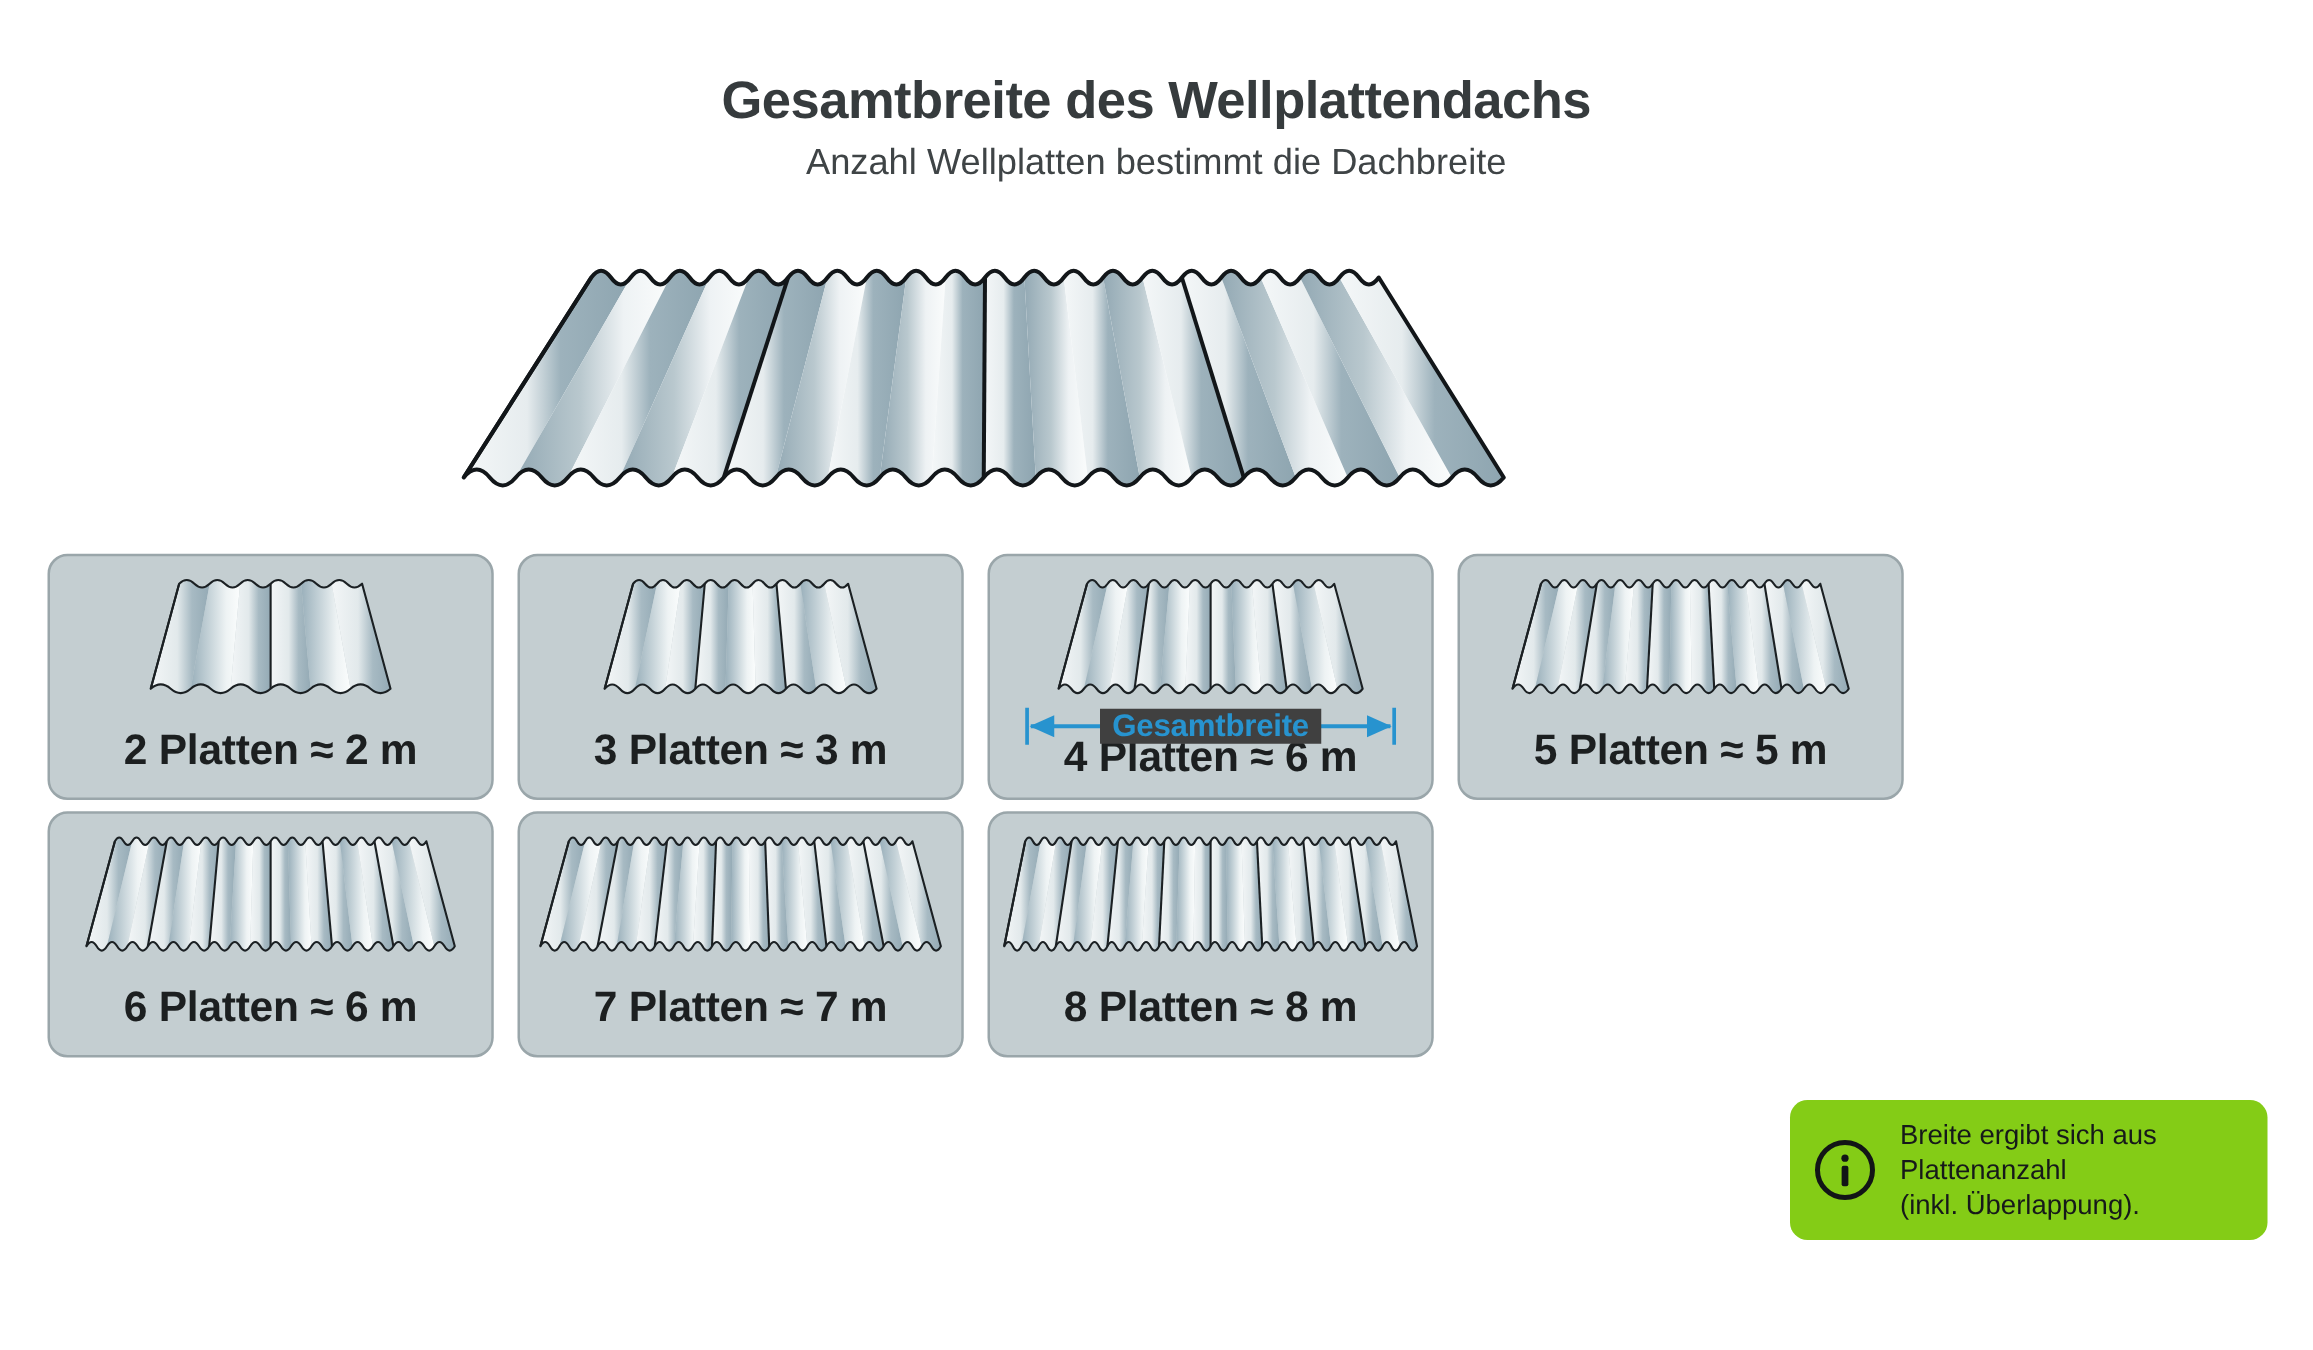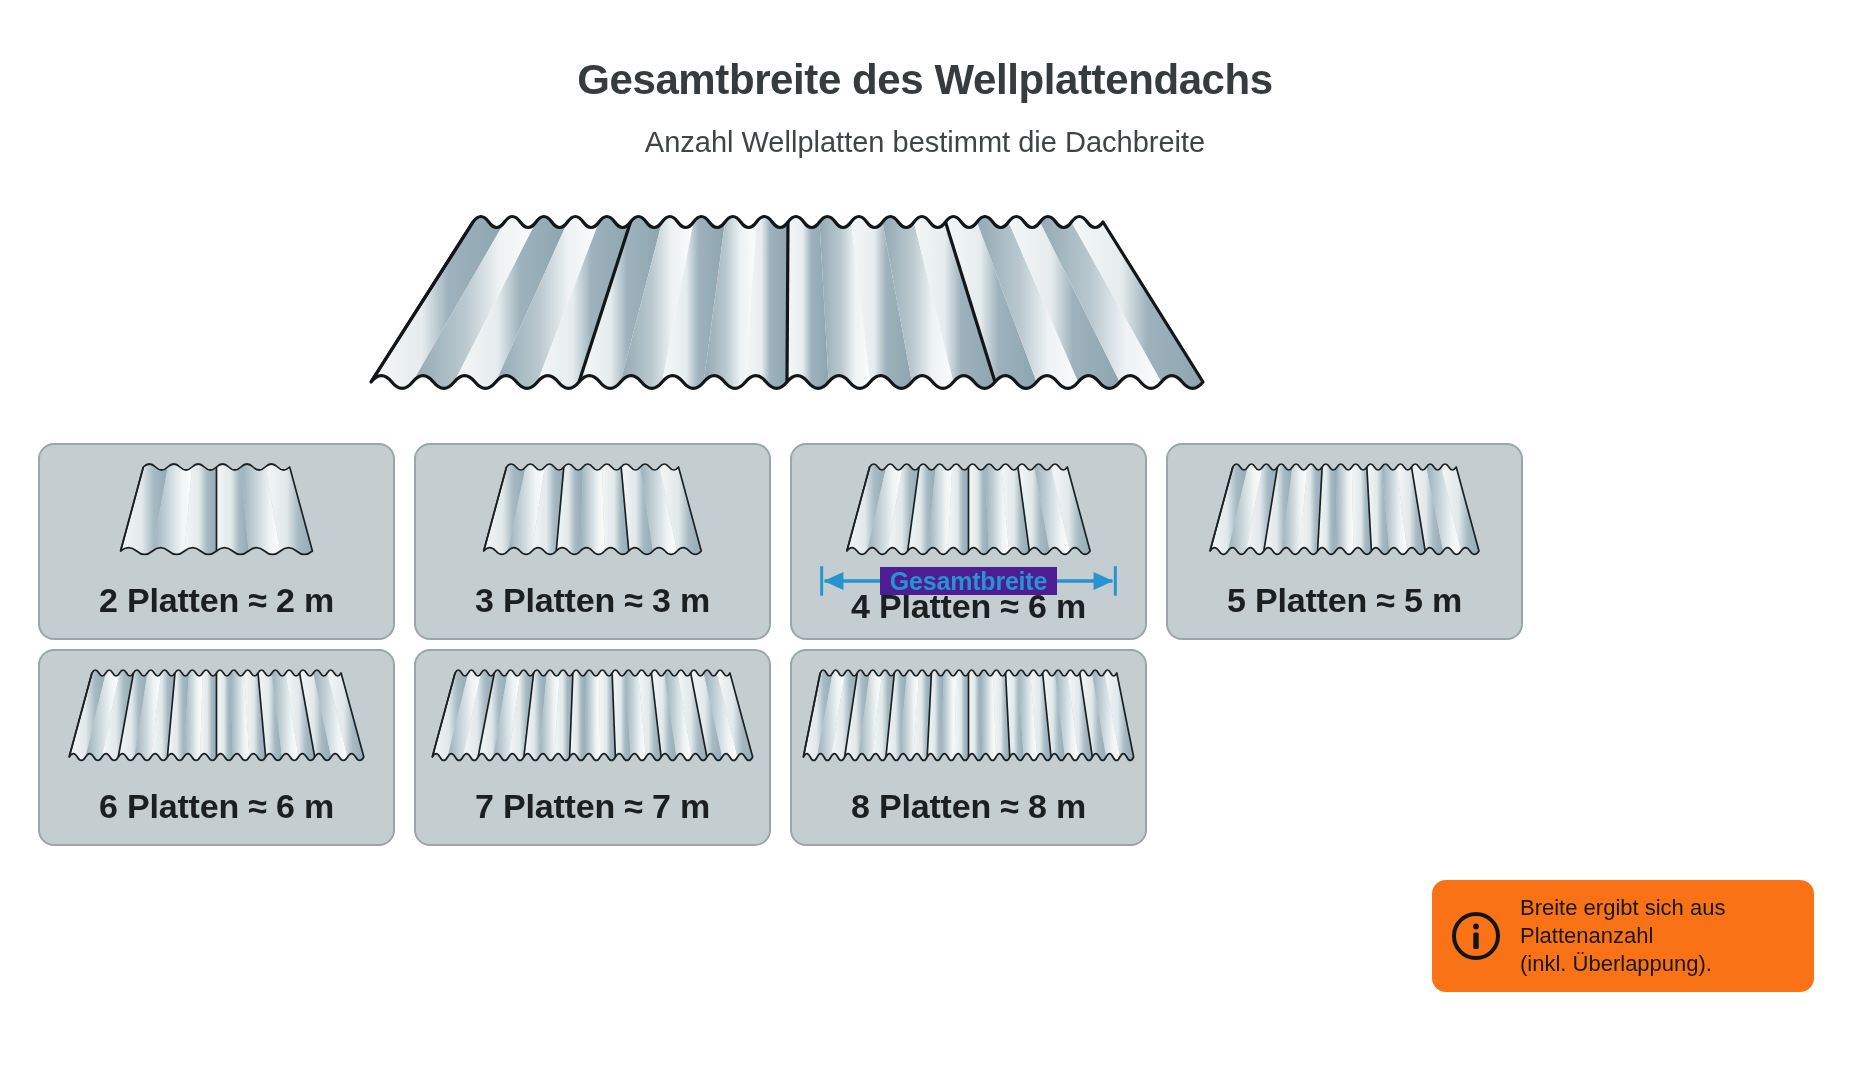--- a/index.html
+++ b/index.html
@@ -45,7 +45,7 @@
     font-weight: normal;
     color: #3f4446;
     line-height: 1.1;
-    margin: 24px 0 0 0;
+    margin: 12px 0 0 0;
     white-space: nowrap;
   }
 

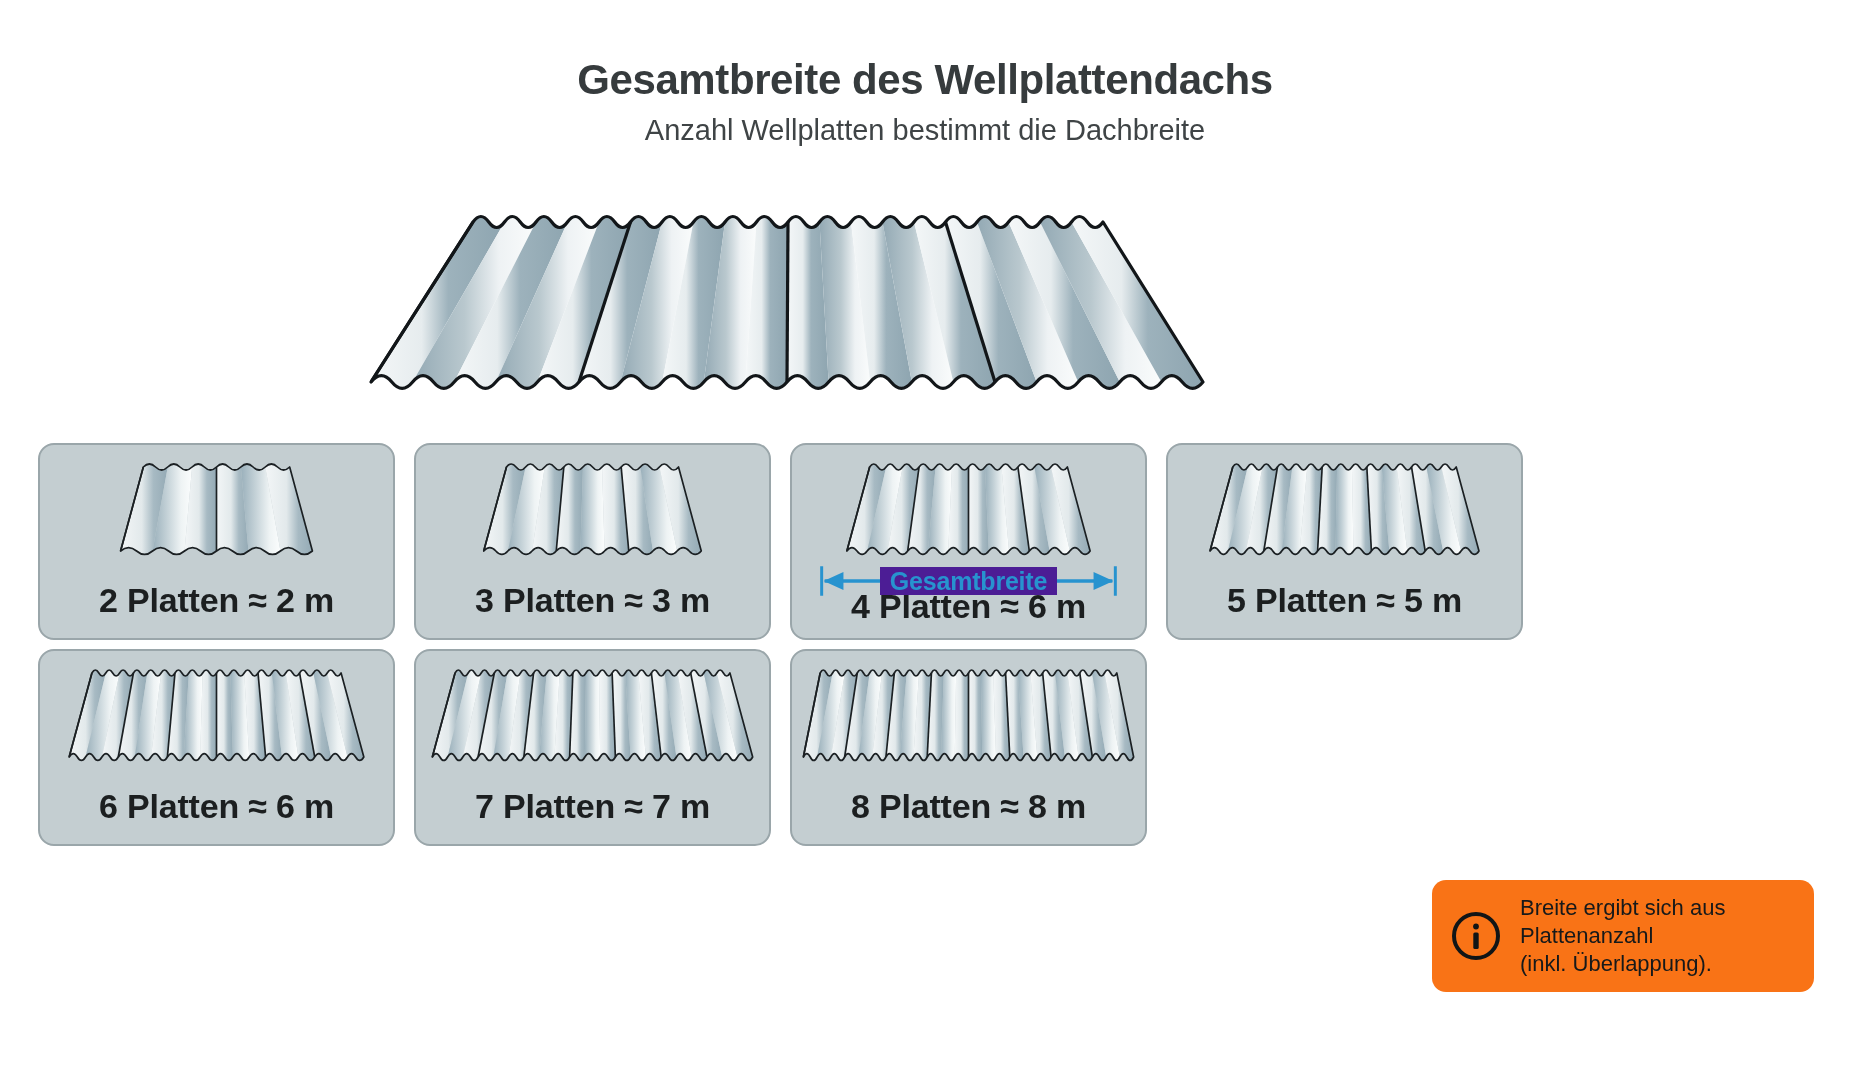--- a/index.html
+++ b/index.html
@@ -329,7 +329,7 @@
             <polygon points="32,18 52,9 52,27" fill="#2793cf"></polygon>
             <polygon points="325,18 305,9 305,27" fill="#2793cf"></polygon>
           </svg>
-          <div class="dim-text"><span style="background: #4c1d95; padding: 0px 10px;">Gesamtbreite</span></div>
+          <div class="dim-text"><span style="background: #404040; padding: 0px 10px;">Gesamtbreite</span></div>
         </div>
         <div class="card-label">4 Platten ≈ 6 m</div>
       </div>

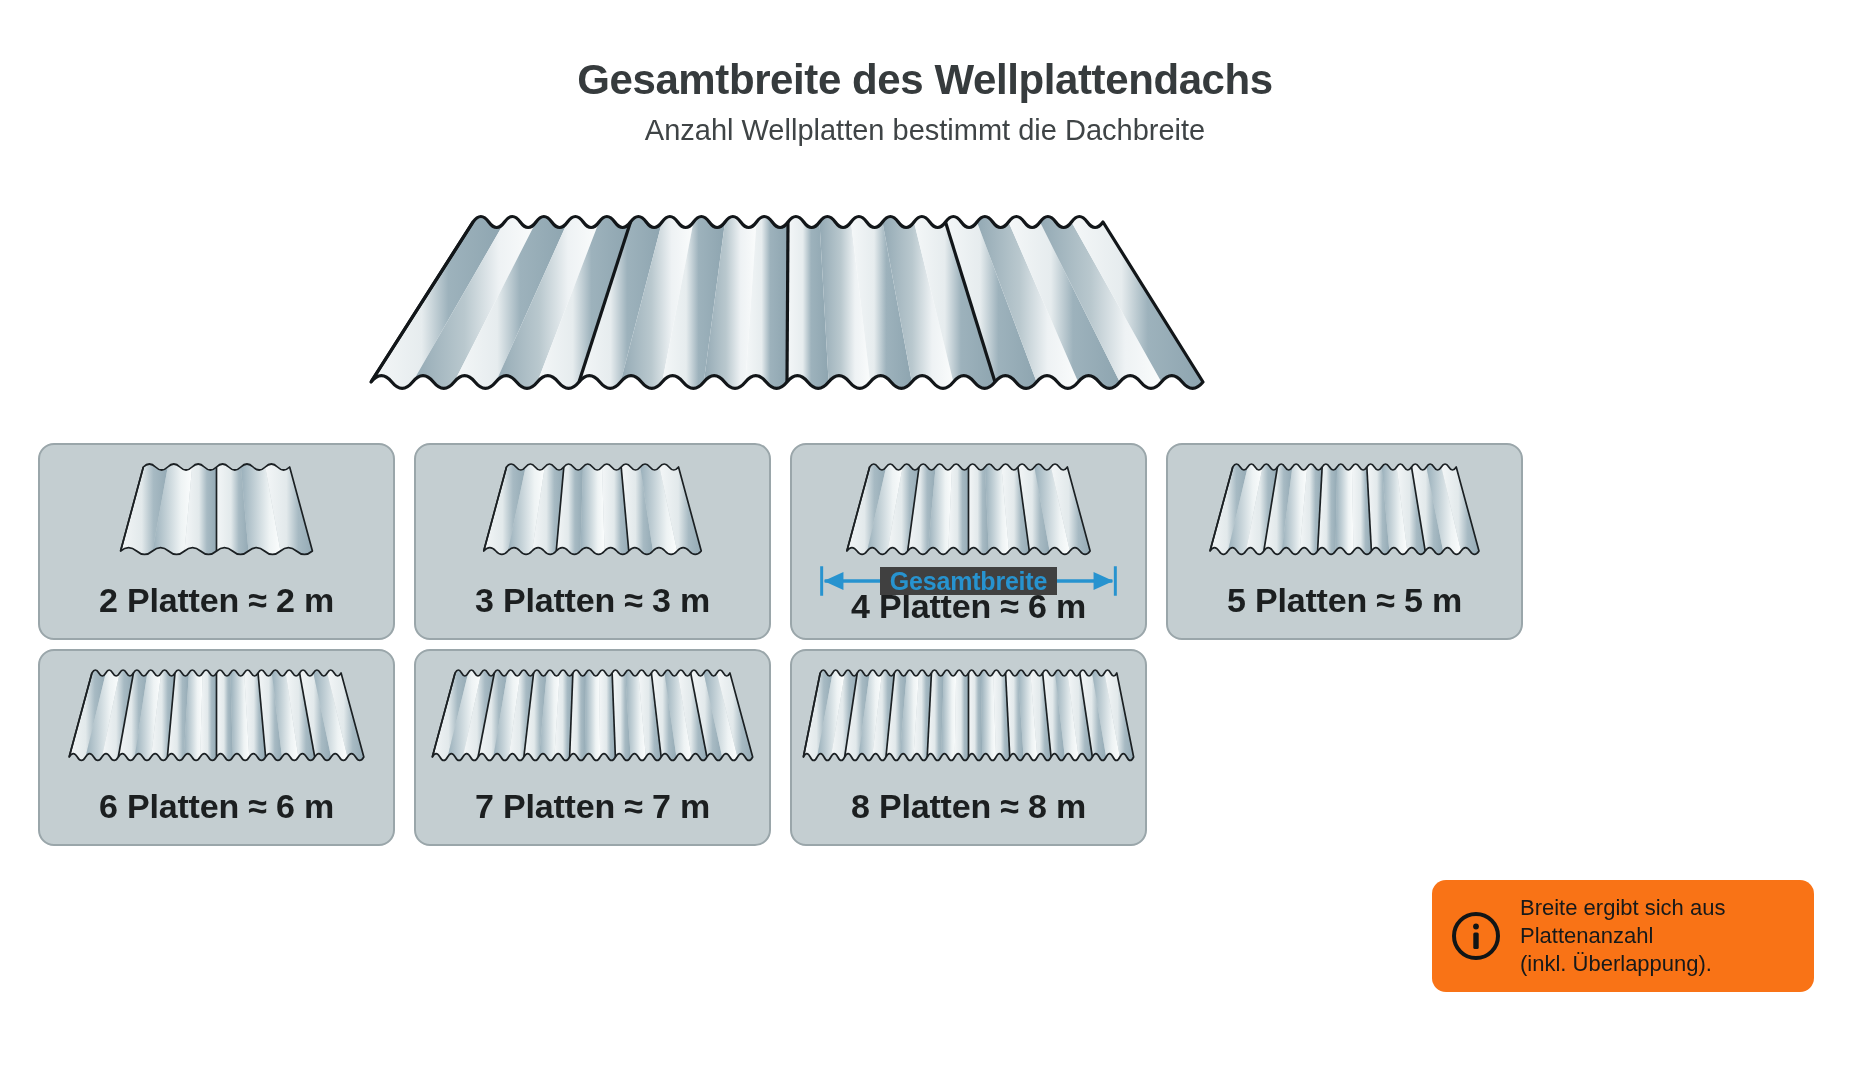--- a/index.html
+++ b/index.html
@@ -139,7 +139,7 @@
     top: 880px;
     width: 382px;
     height: 112px;
-    background: #f97316;
+    background: #84cc16;
     border-radius: 14px;
     display: flex;
     align-items: center;

